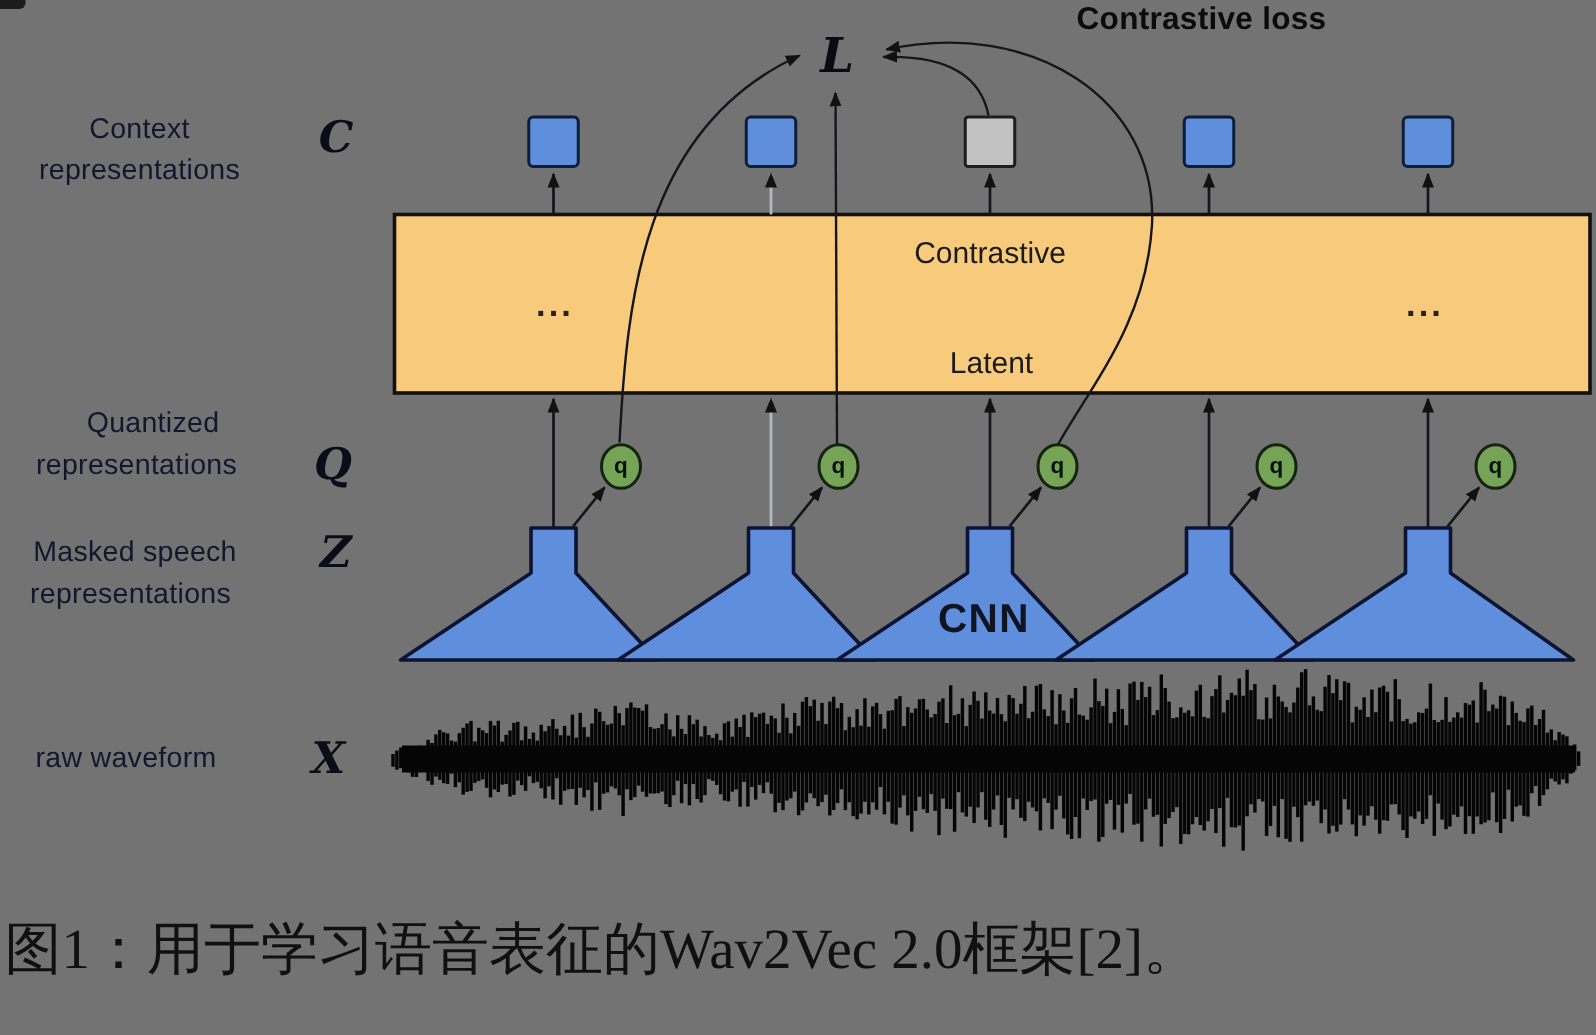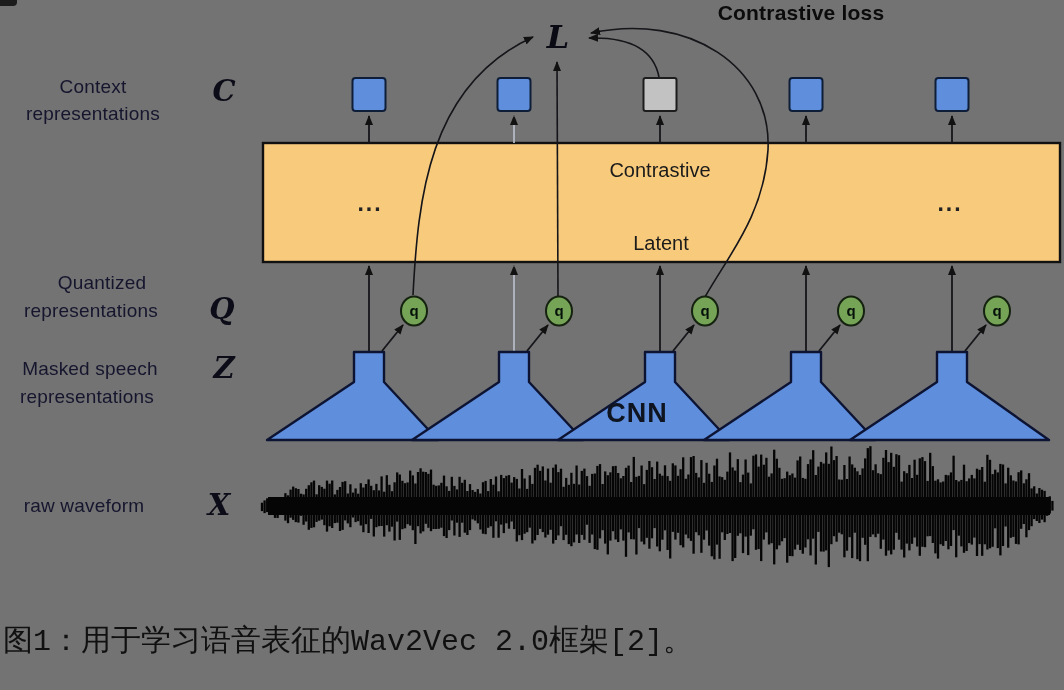--- a/index.html
+++ b/index.html
@@ -430,7 +430,7 @@
   <div class="dots" style="left:370px;top:203px;">...</div>
   <div class="dots" style="left:950px;top:203px;">...</div>
 
-  <div class="cnn" style="left:637px;top:413px;">CNN</div>
+  <div class="cnn" style="left:656px;top:413px;">CNN</div>
 
   <div class="qletter" style="left:414px;top:311px;">q</div>
   <div class="qletter" style="left:559px;top:311px;">q</div>

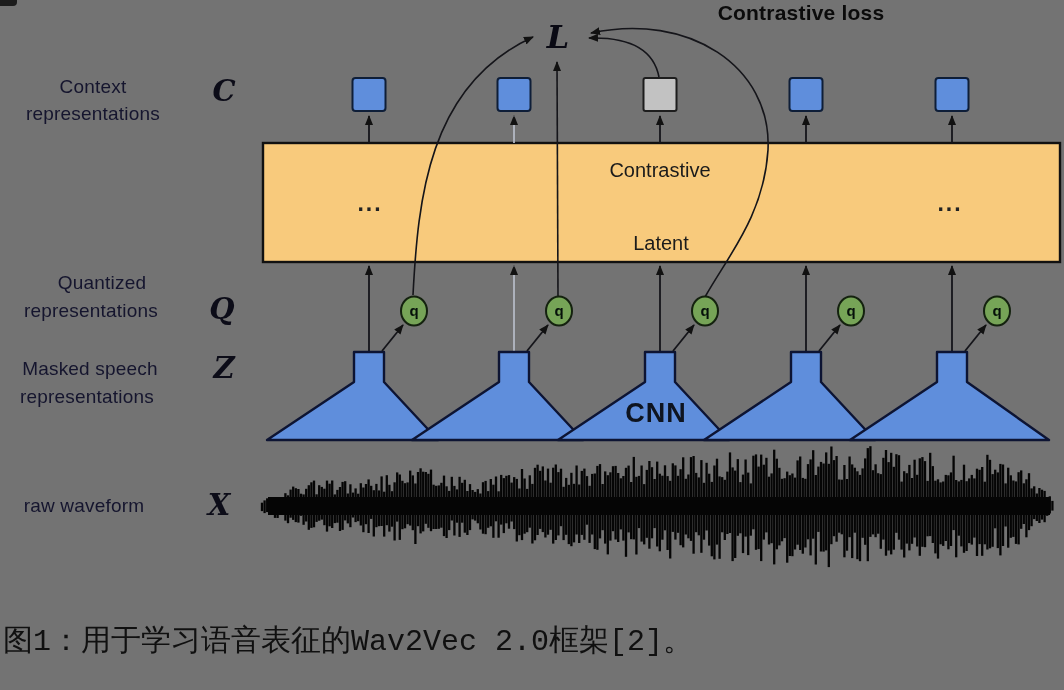--- a/index.html
+++ b/index.html
@@ -21,8 +21,8 @@
   .cnn{position:absolute;transform:translate(-50%,-50%);font-size:27px;color:#0e1420;
        font-weight:600;letter-spacing:1px;}
   .qletter{position:absolute;transform:translate(-50%,-52%);font-size:15px;font-weight:700;color:#06110a;}
-  .caption{position:absolute;left:3px;top:620px;font-family:Liberation Mono, monospace;
-       font-size:30px;color:#101010;white-space:nowrap;}
+  .caption{position:absolute;left:3px;top:607px;font-family:Liberation Serif, serif;
+       font-size:38px;color:#101010;white-space:nowrap;}
   .corner-mark{position:absolute;left:0;top:0;width:17px;height:6px;background:#1c1c1c;
        border-bottom-right-radius:4px;}
 </style>

